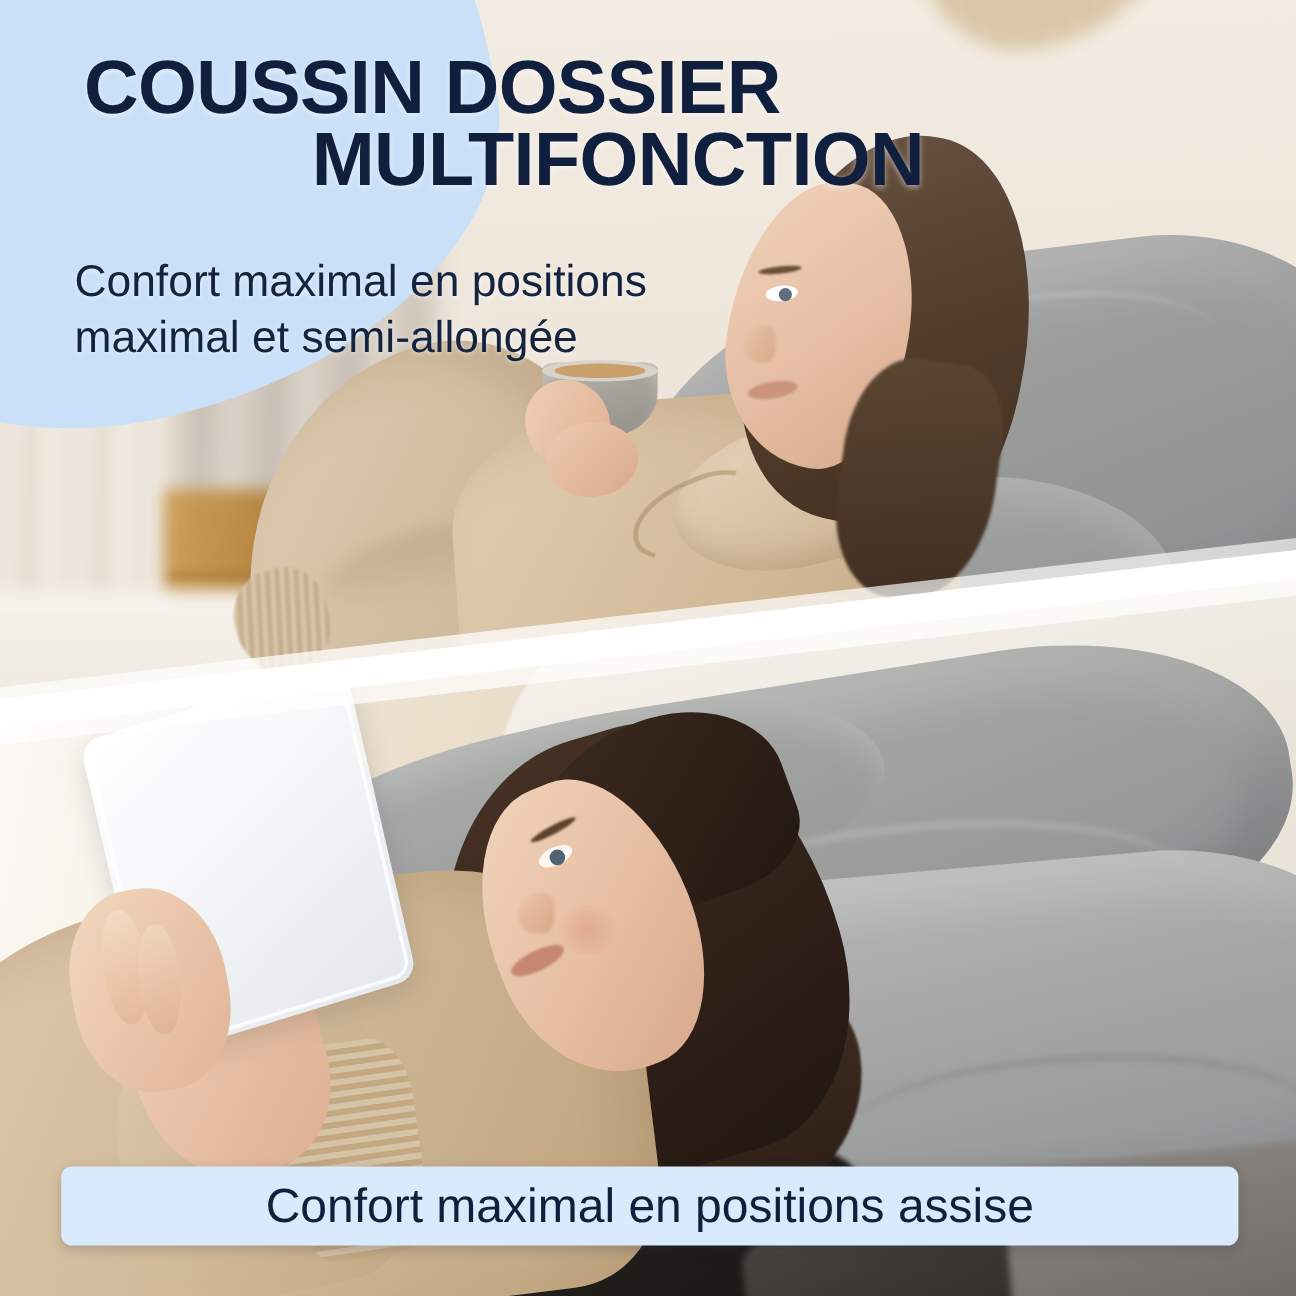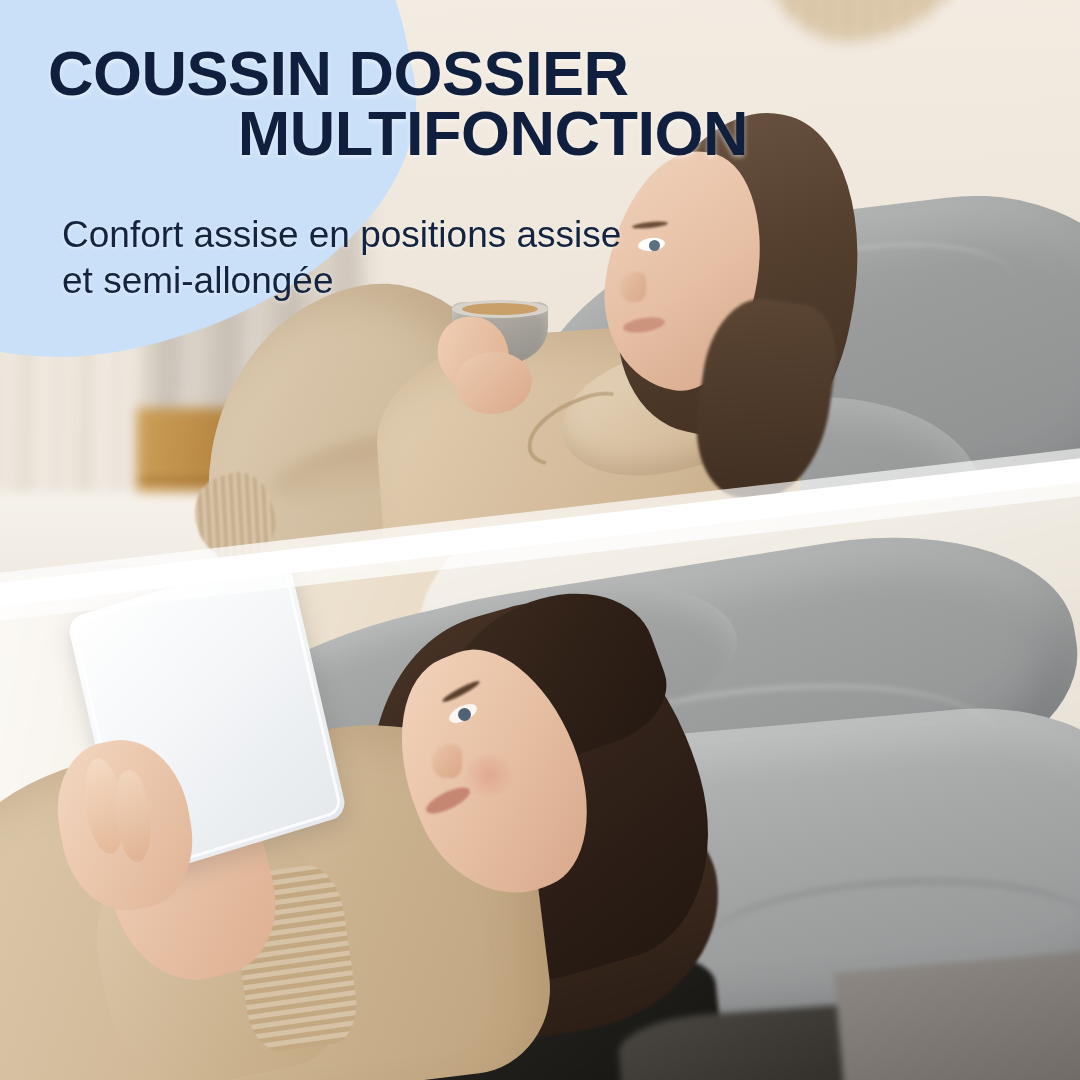--- a/index.html
+++ b/index.html
@@ -413,7 +413,7 @@
 
   
   .headline {
-    position:absolute; left:48px; top:44px;
+    position:absolute; left:70px; top:44px;
     width:700px;
     color:#0f1f3d;
     font-size:63px;

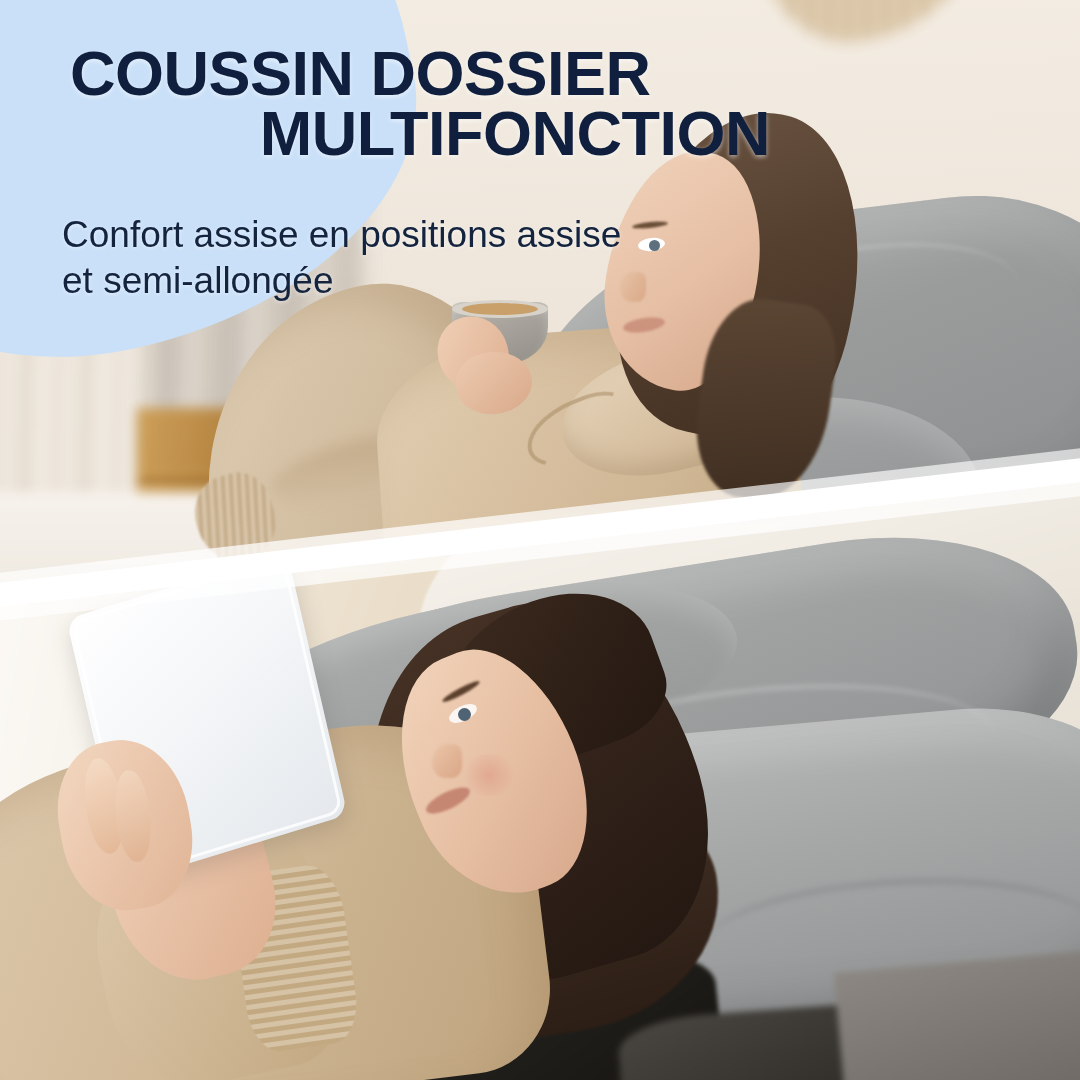--- a/index.html
+++ b/index.html
@@ -542,7 +542,7 @@
 
   <h1 class="headline"><span>COUSSIN DOSSIER</span><span class="l2">MULTIFONCTION</span></h1>
 
-  <p class="subhead">Confort assise en positions assise et semi-allongée</p>
+  <p class="subhead">Confort maximal en positions maximal et semi-allongée</p>
 
 
 </div>

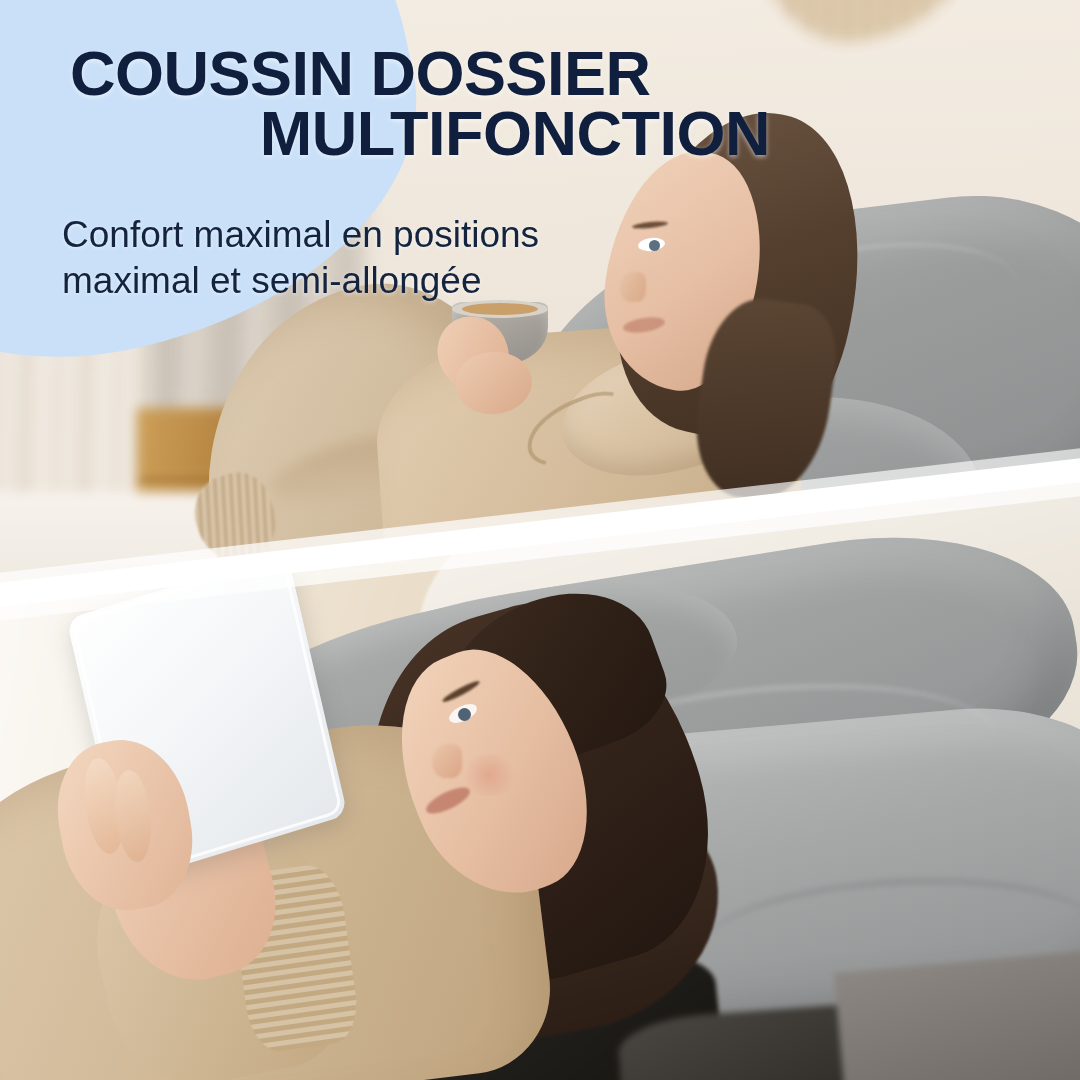--- a/index.html
+++ b/index.html
@@ -544,6 +544,9 @@
 
   <p class="subhead">Confort maximal en positions maximal et semi-allongée</p>
 
+  <div class="caption">
+    <span>Confort maximal en positions assise</span>
+  </div>
 
 </div>
 

